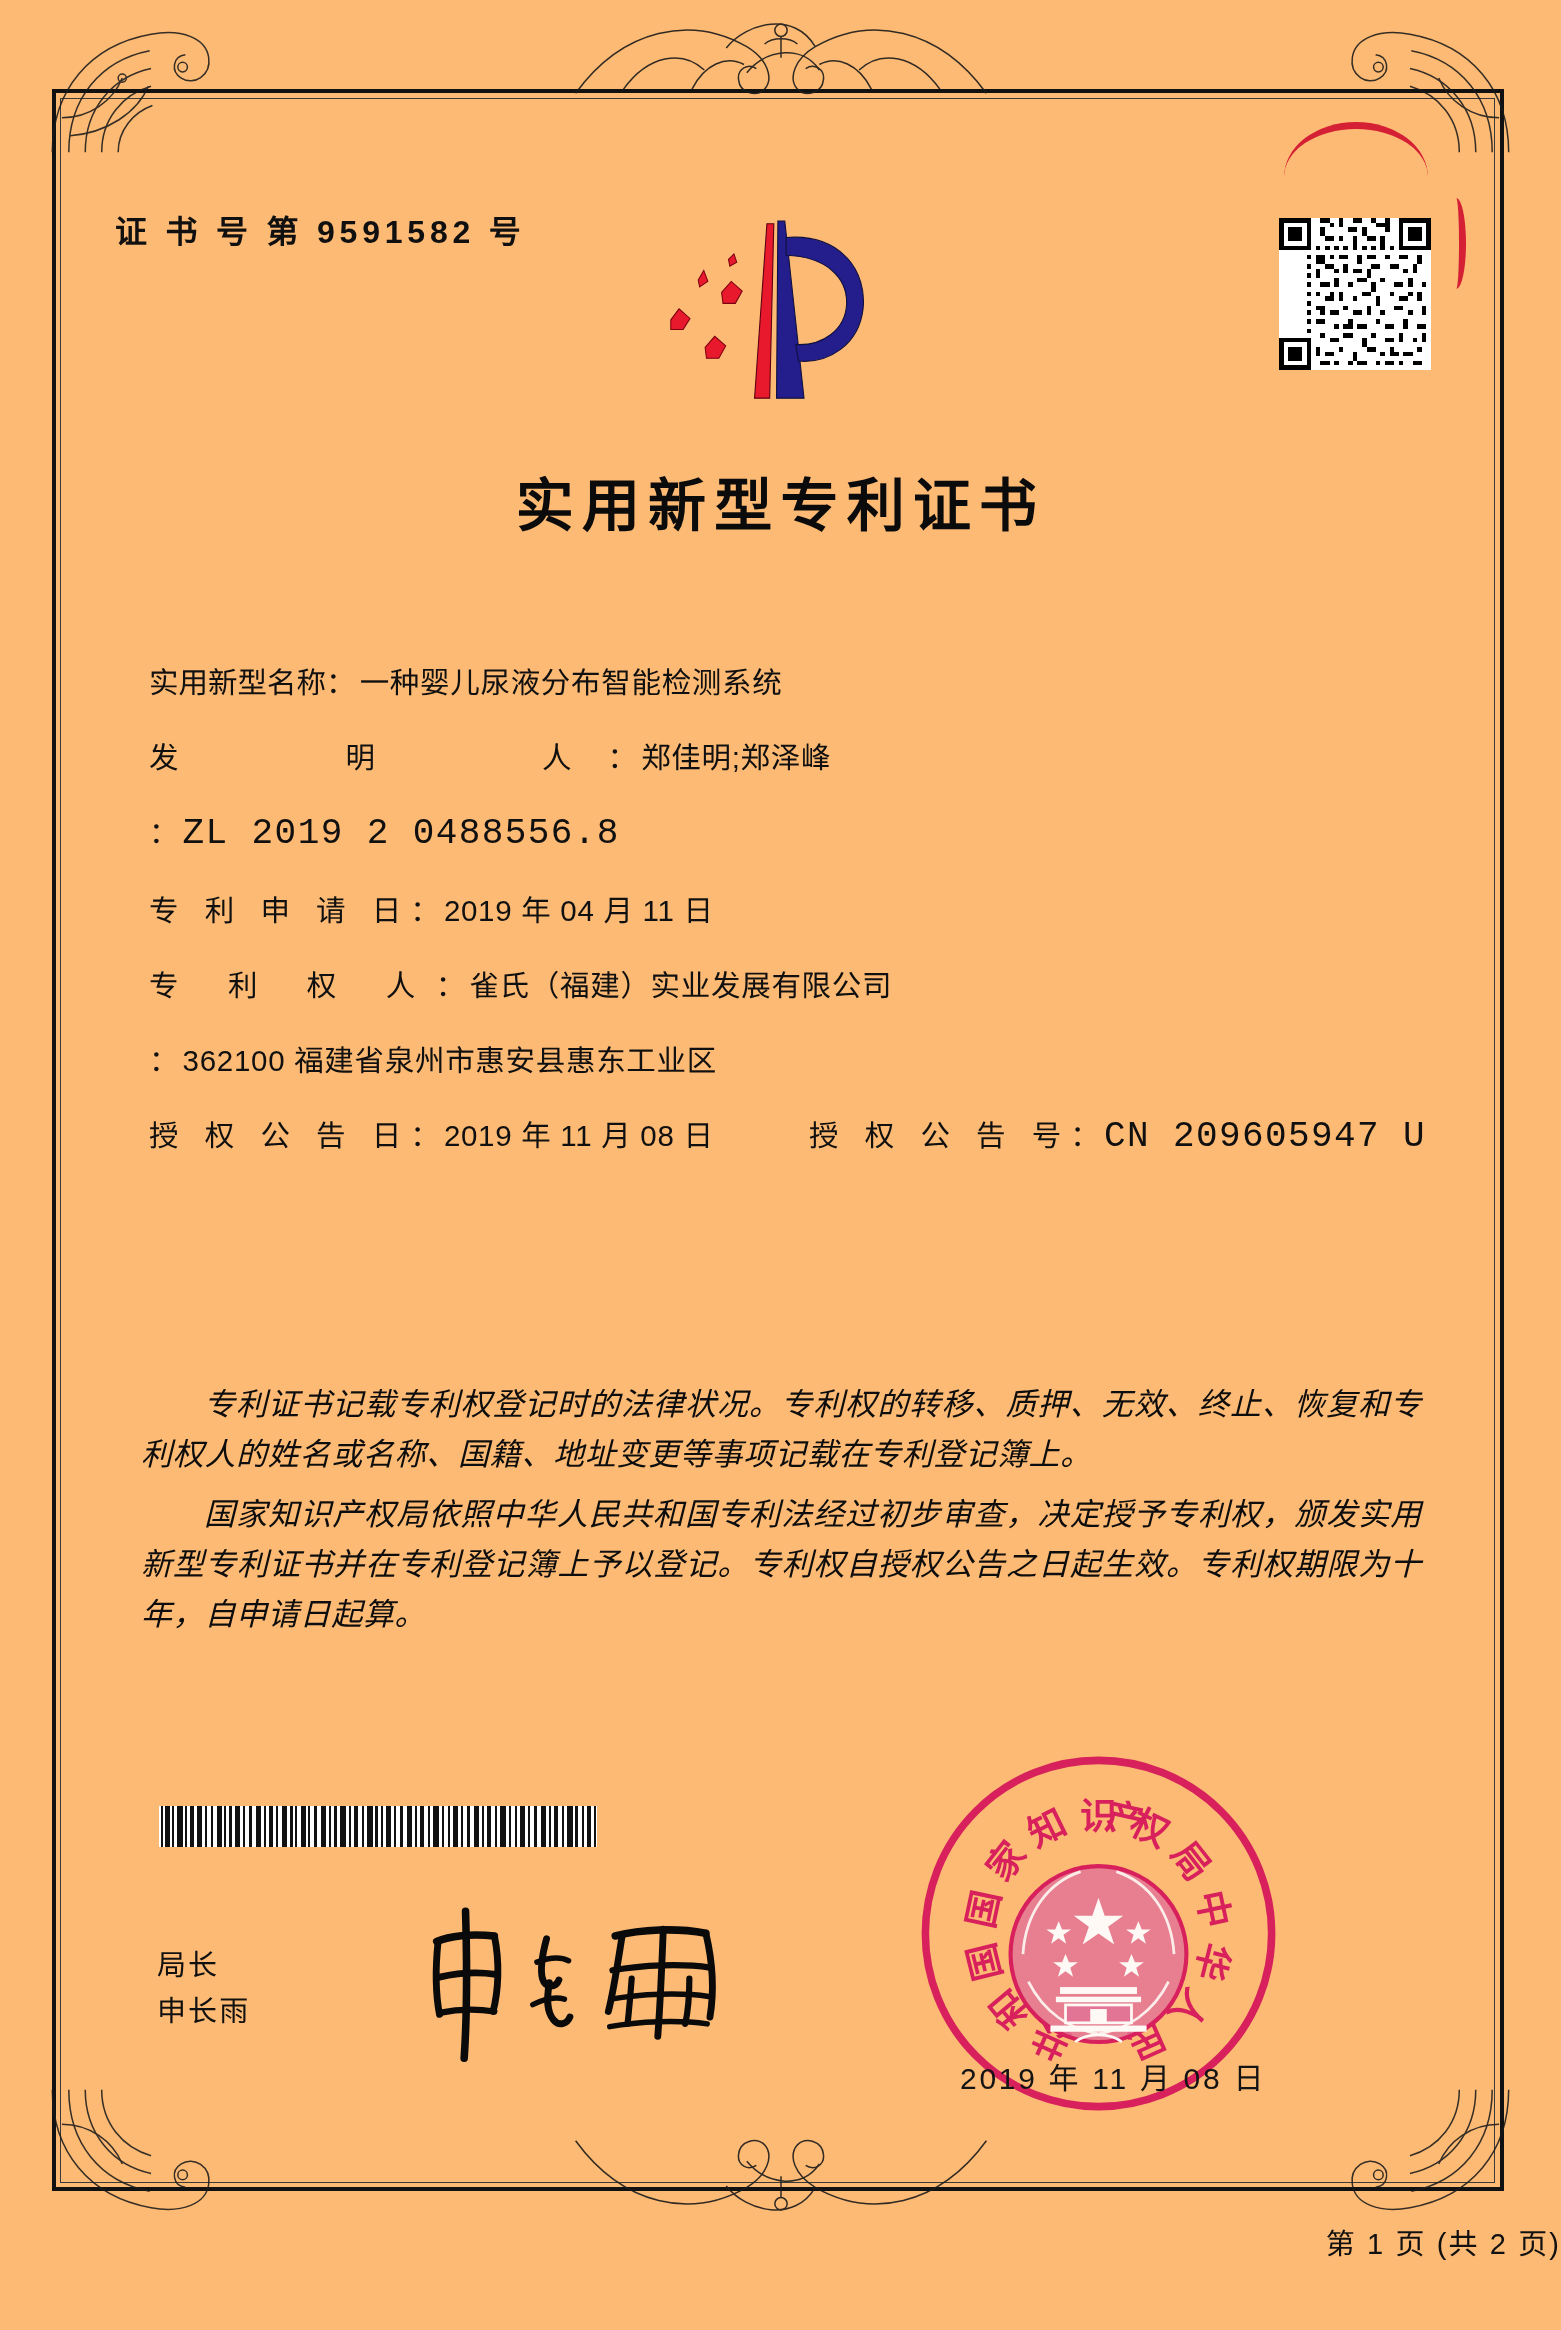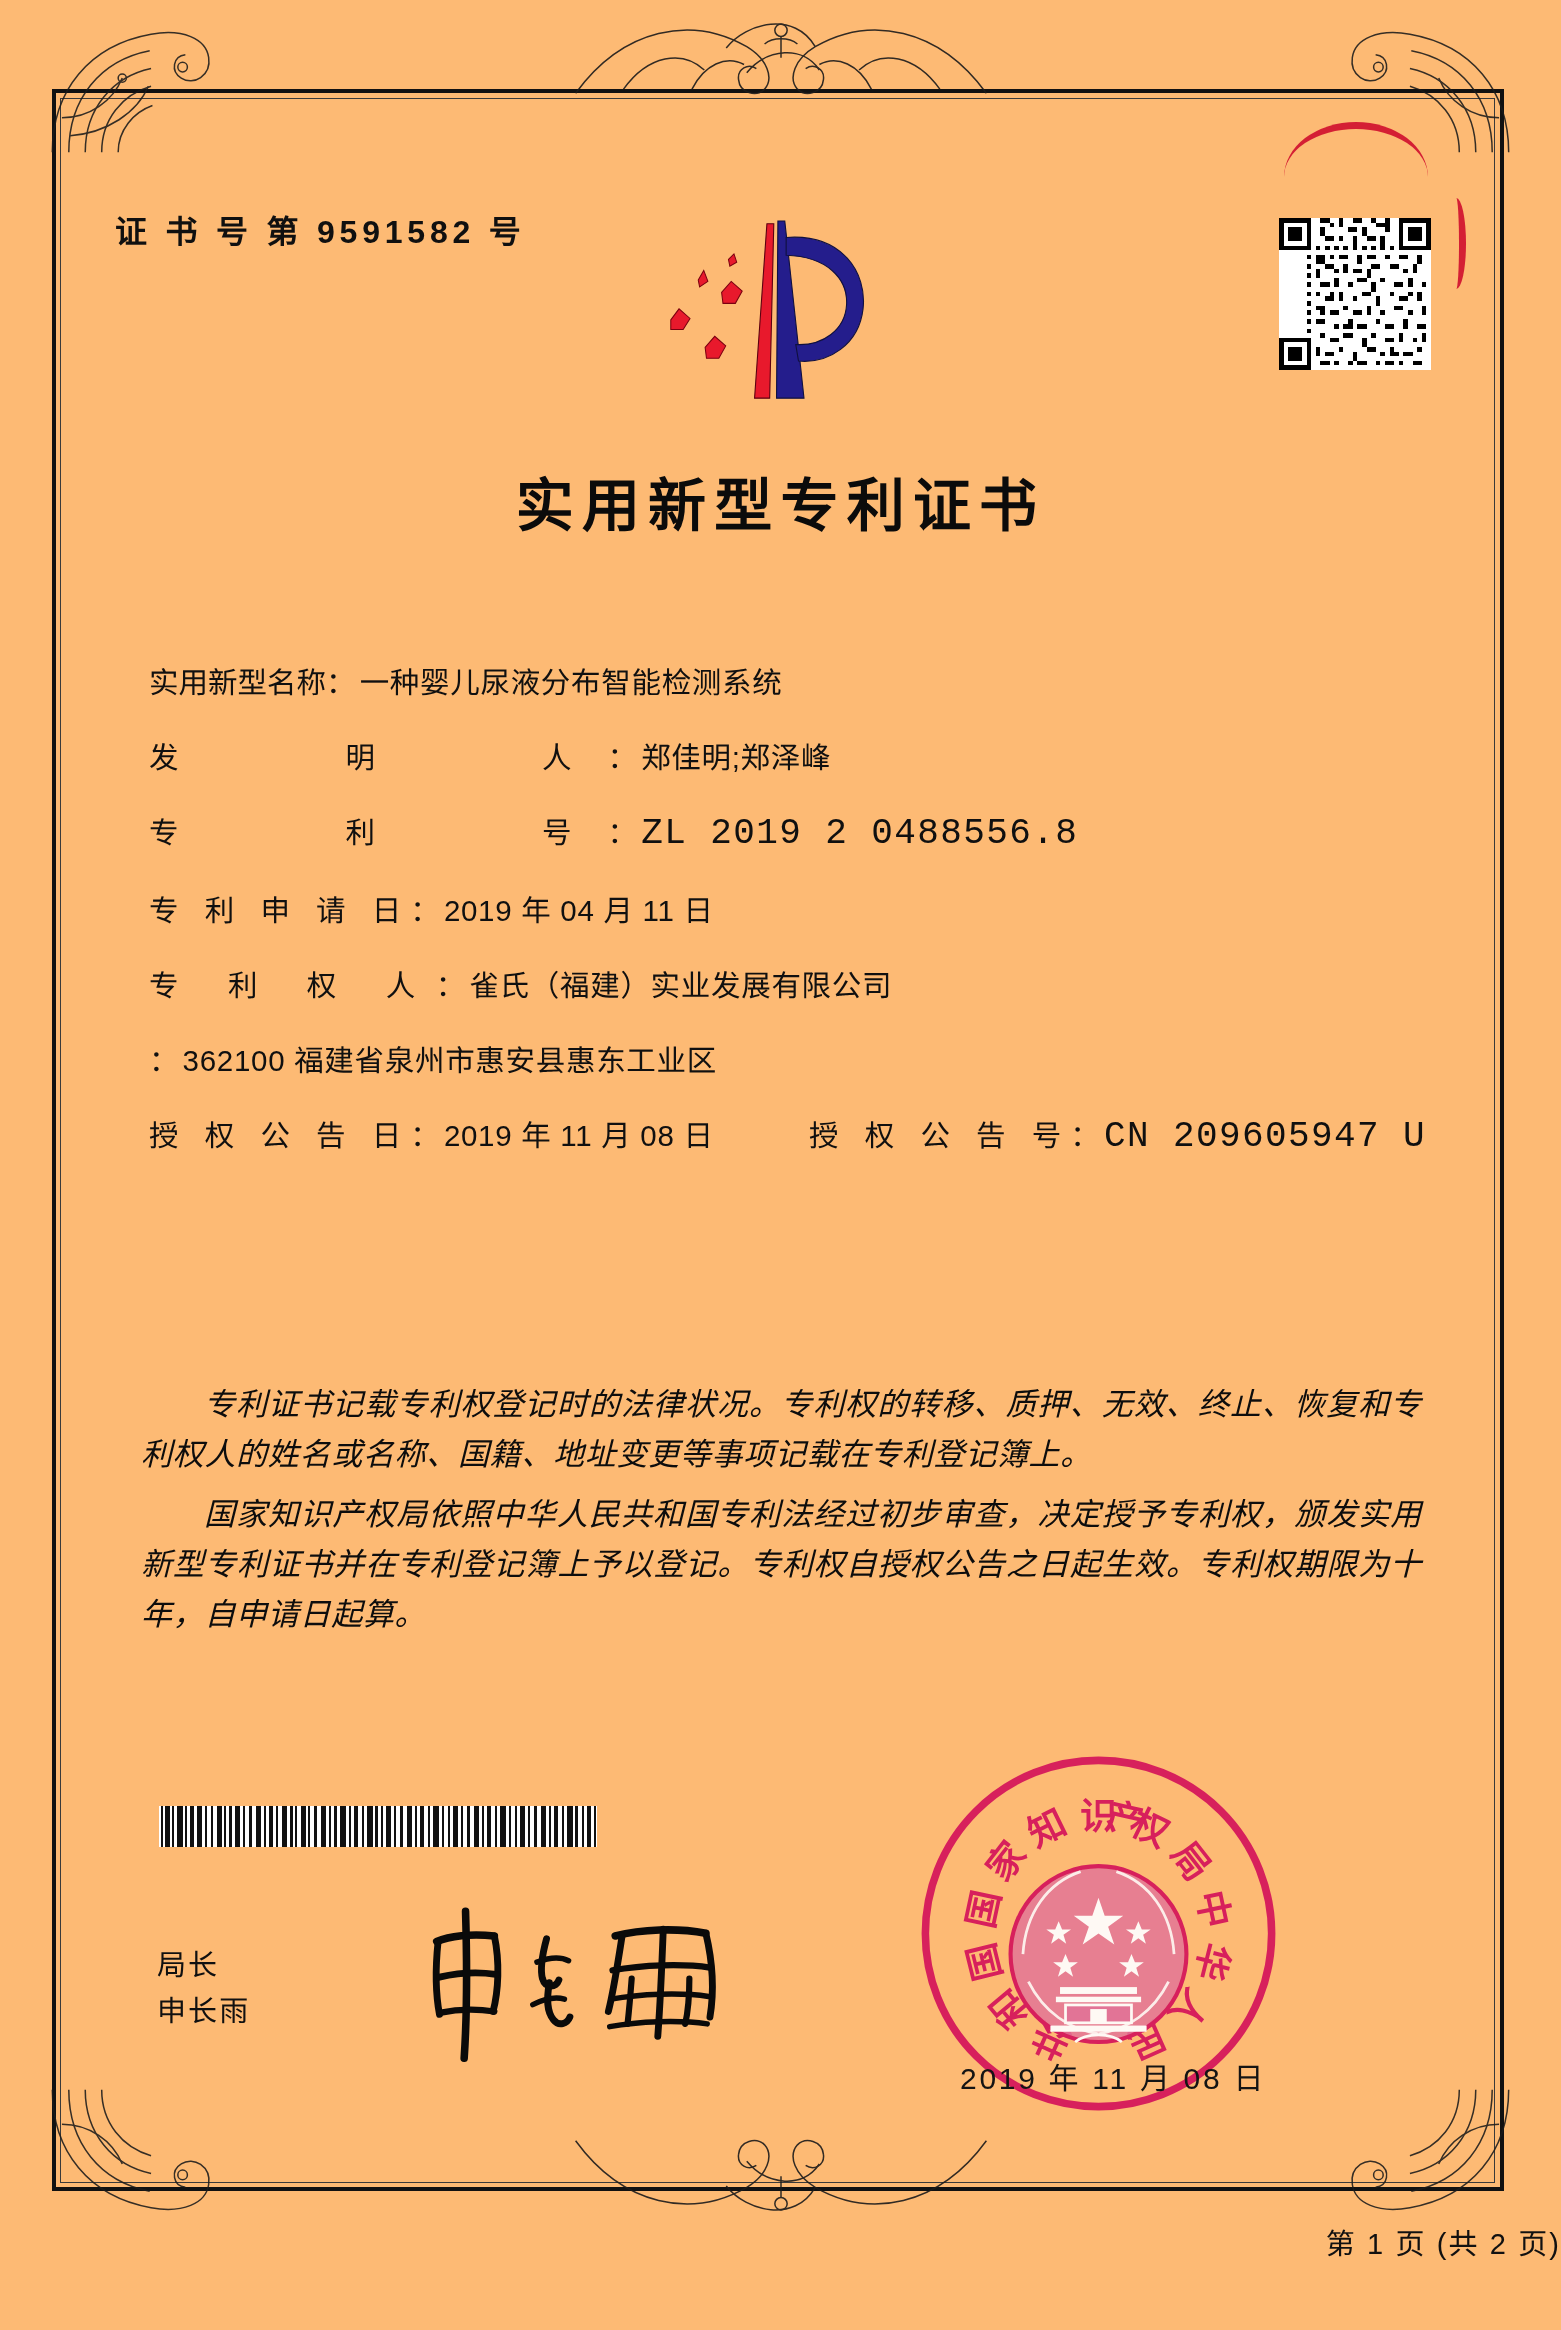--- a/index.html
+++ b/index.html
@@ -519,7 +519,6 @@
     </div>
 
     <div class="field-row">
-      <span class="field-label lbl-sp2">专　　利　　号</span>
       <span class="field-colon">：</span>
       <span class="field-value mono">ZL 2019 2 0488556.8</span>
     </div>

